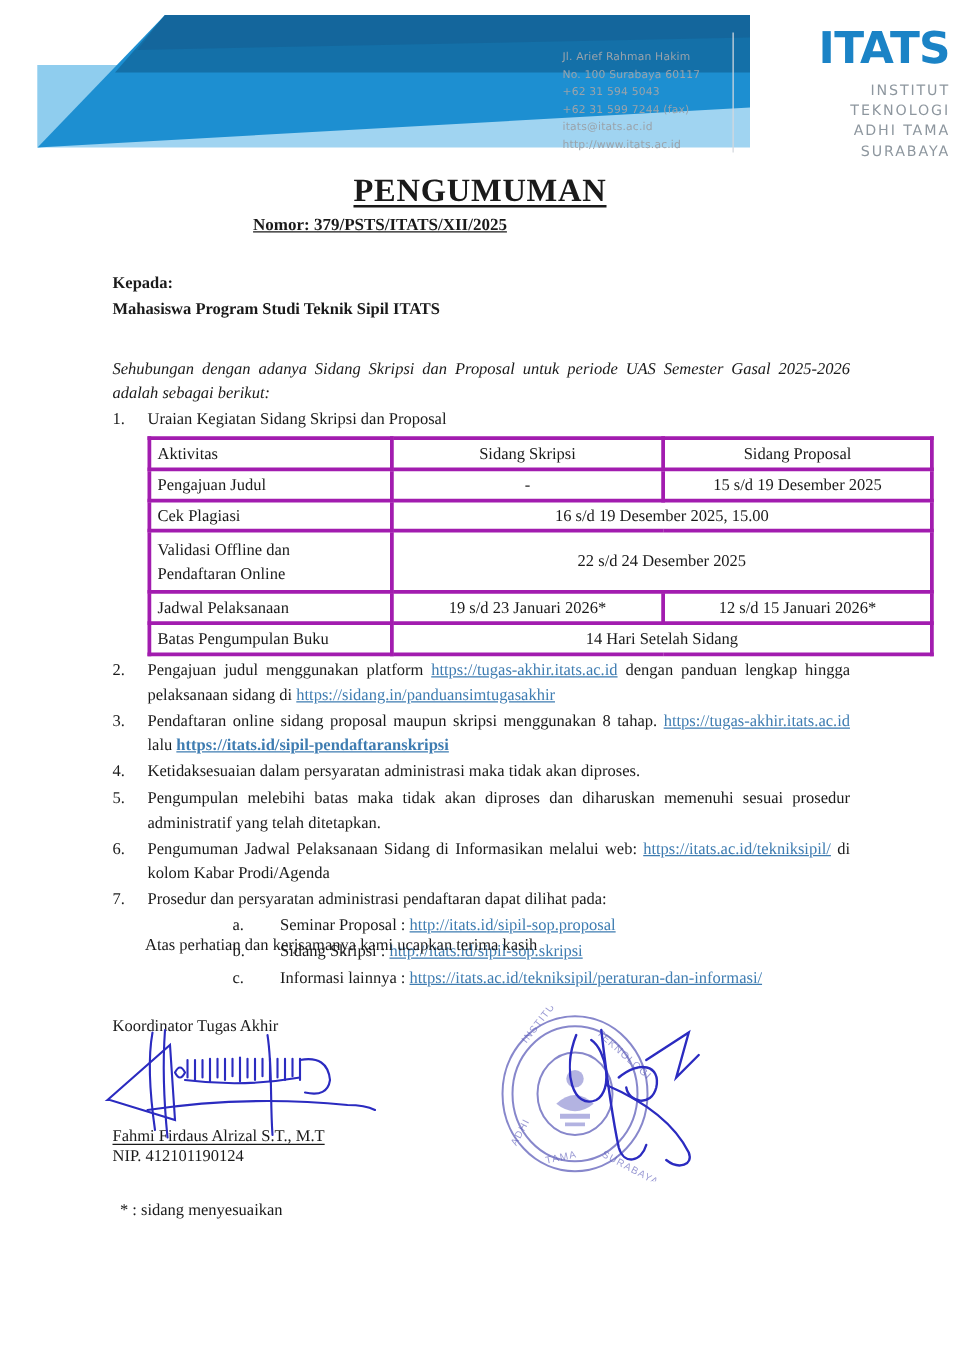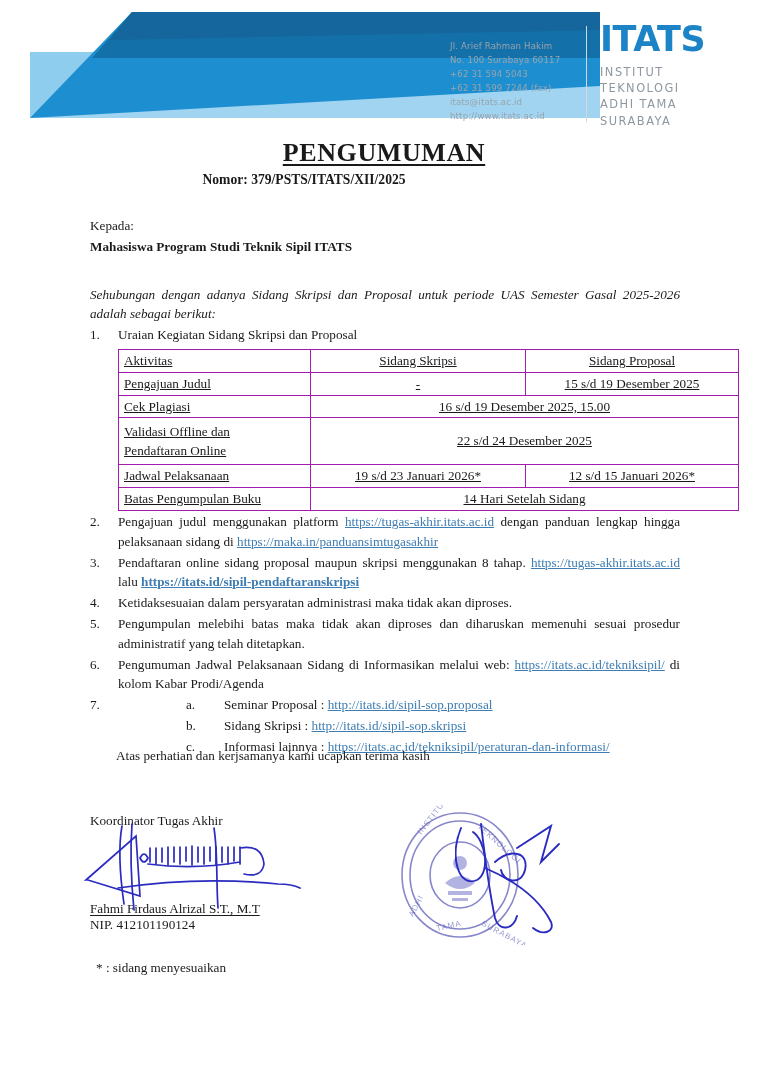--- a/index.html
+++ b/index.html
@@ -50,6 +50,7 @@
     position: absolute;
     left: 600px; top: 22px;
     width: 160px;
+    text-align: right;
   }
   .lh-logo-word {
     font-family: "DejaVu Sans", sans-serif;

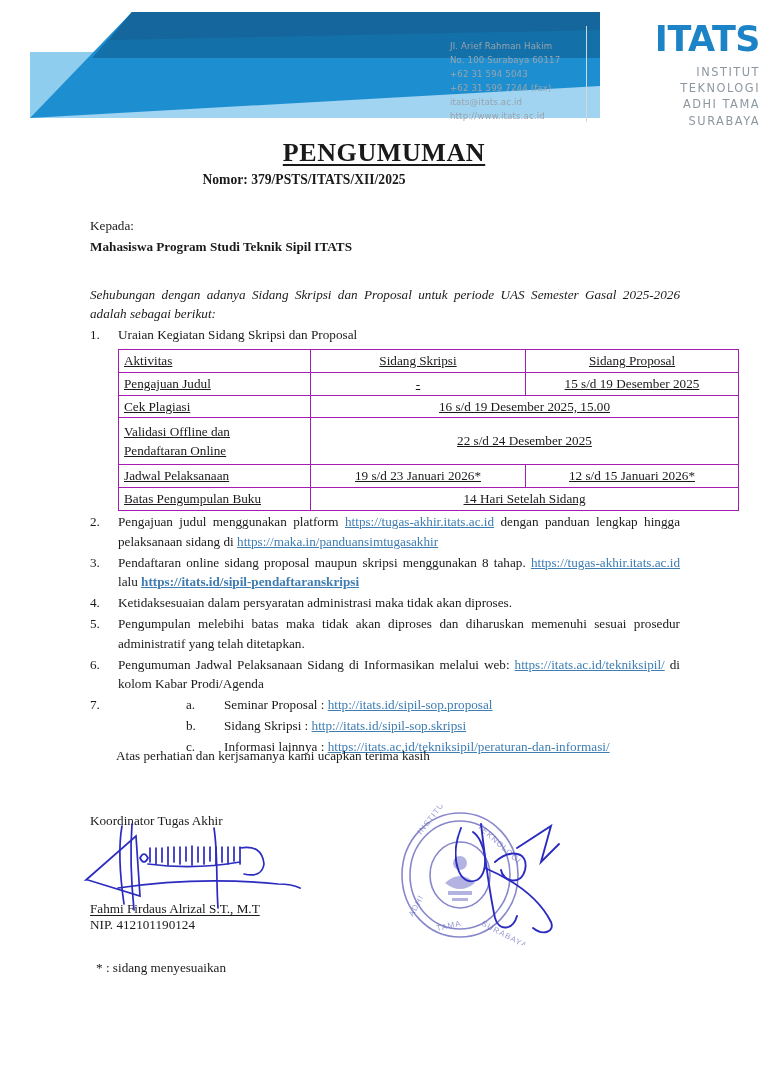--- a/index.html
+++ b/index.html
@@ -89,6 +89,7 @@
     text-align: center;
     font-size: 13.6px;
     font-weight: bold;
+    text-decoration: underline;
   }
 
   

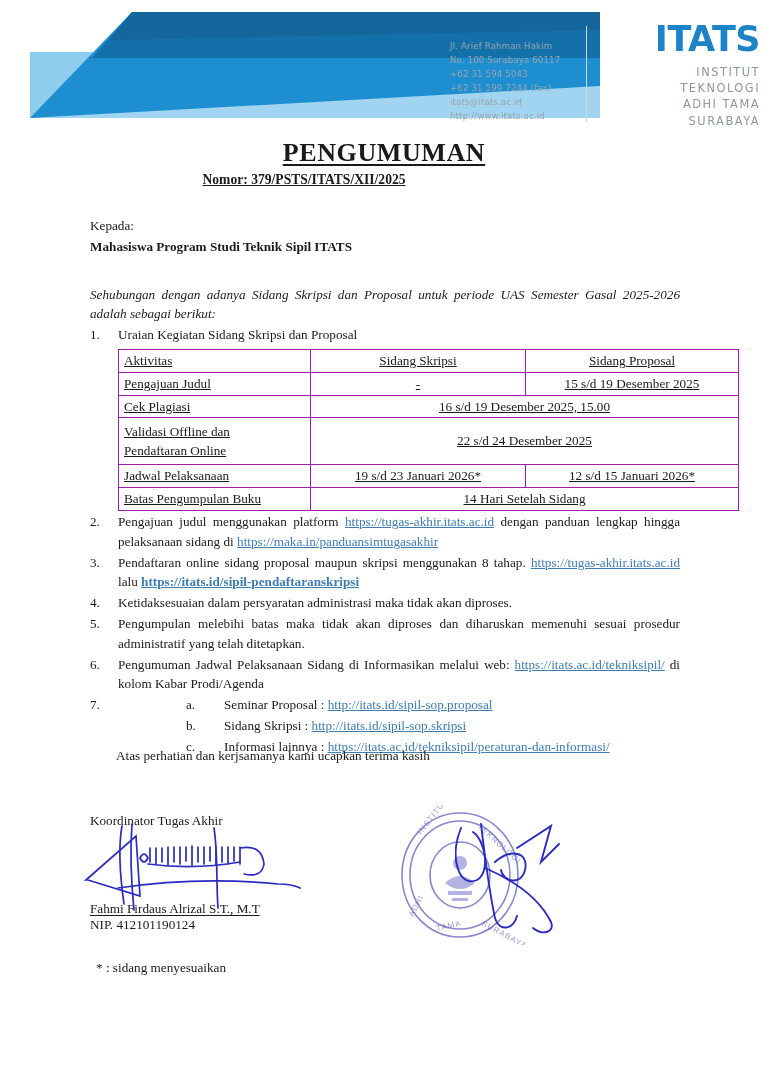--- a/index.html
+++ b/index.html
@@ -100,7 +100,7 @@
     font-size: 13.2px;
     line-height: 1.5;
   }
-  .addr-label { margin: 0; }
+  .addr-label { margin: 0; font-weight: bold; }
   .addr-name { margin: 1px 0 0 0; font-weight: bold; }
   .intro {
     margin: 28px 0 0 0;

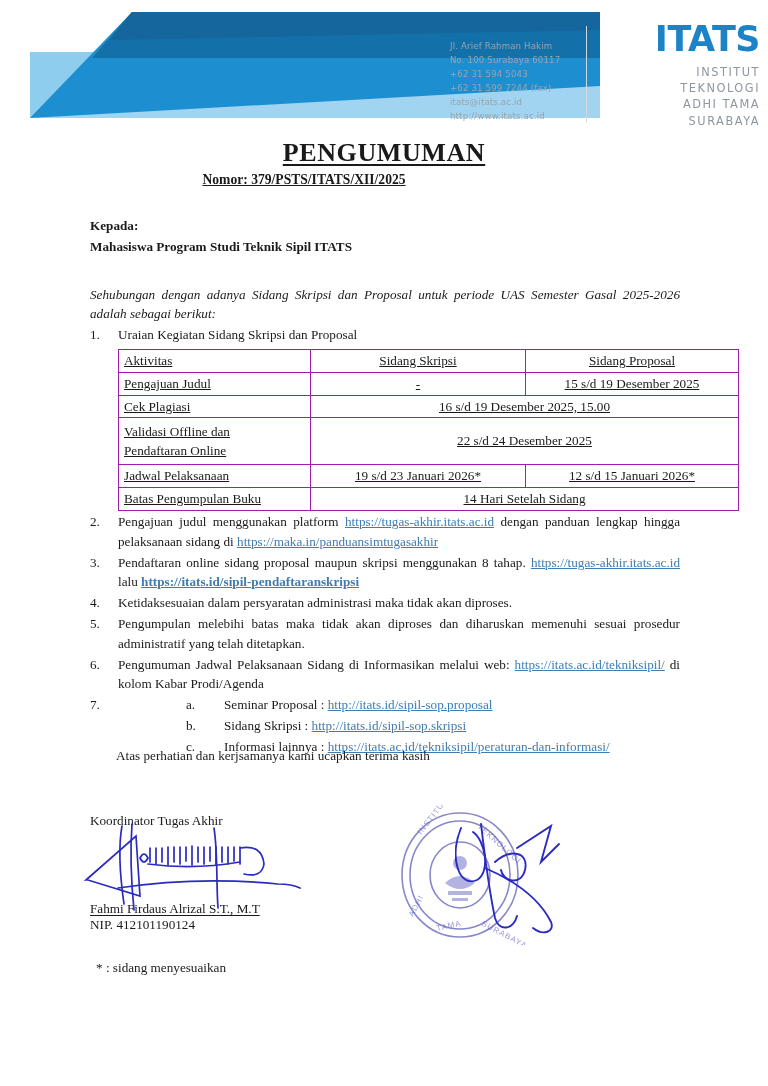--- a/index.html
+++ b/index.html
@@ -160,11 +160,10 @@
     table-layout: fixed;
   }
   table.sched td {
-    border: 1px solid #a21caf;
+    border: 3px solid #a21caf;
     padding: 1px 5px;
     height: 19px;
     vertical-align: middle;
-    text-decoration: underline;
   }
   table.sched td.c1 { width: 181px; text-align: left; }
   table.sched td.c2 { width: 204px; text-align: center; }

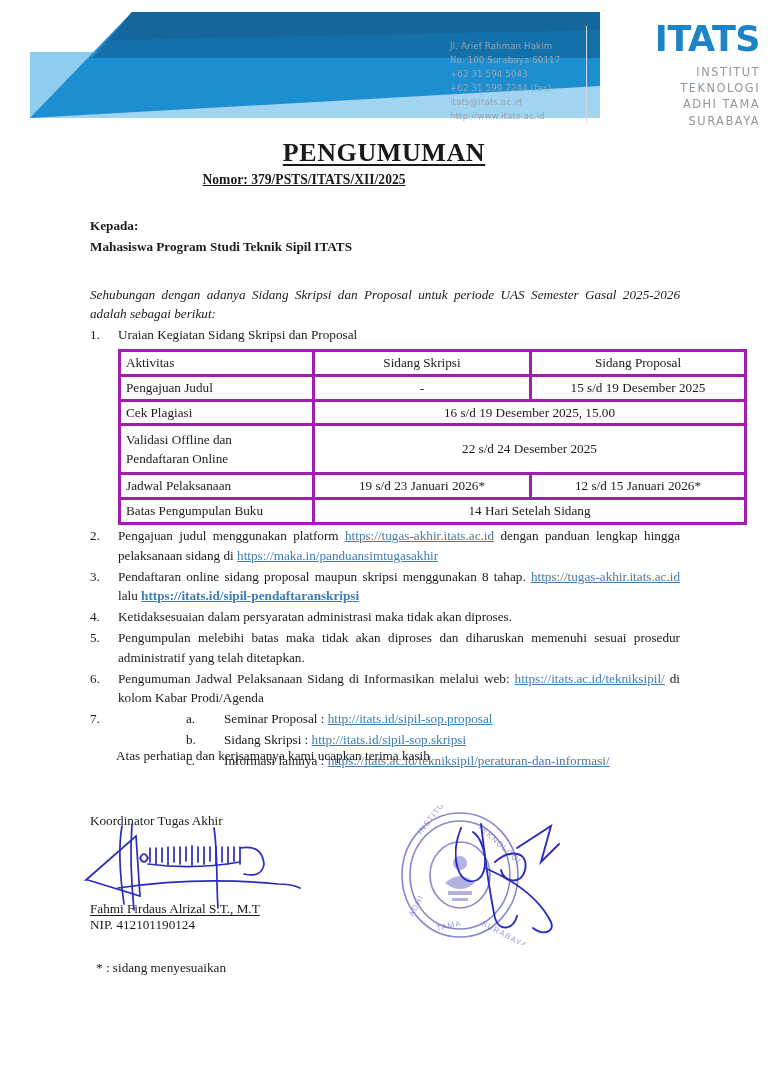--- a/index.html
+++ b/index.html
@@ -307,7 +307,7 @@
 
       <li class="justify">
         <span class="num">2.</span>
-        <span class="txt"><span>Pengajuan judul menggunakan platform </span><a class="lnk" href="#">https://tugas-akhir.itats.ac.id</a><span> dengan panduan lengkap hingga pelaksanaan sidang di </span><a class="lnk" href="#">https://maka.in/panduansimtugasakhir</a></span>
+        <span class="txt"><span>Pengajuan judul menggunakan platform </span><a class="lnk" href="#">https://tugas-akhir.itats.ac.id</a><span> dengan panduan lengkap hingga pelaksanaan sidang di </span><a class="lnk" href="#">https://sidang.in/panduansimtugasakhir</a></span>
       </li>
 
       <li class="justify">

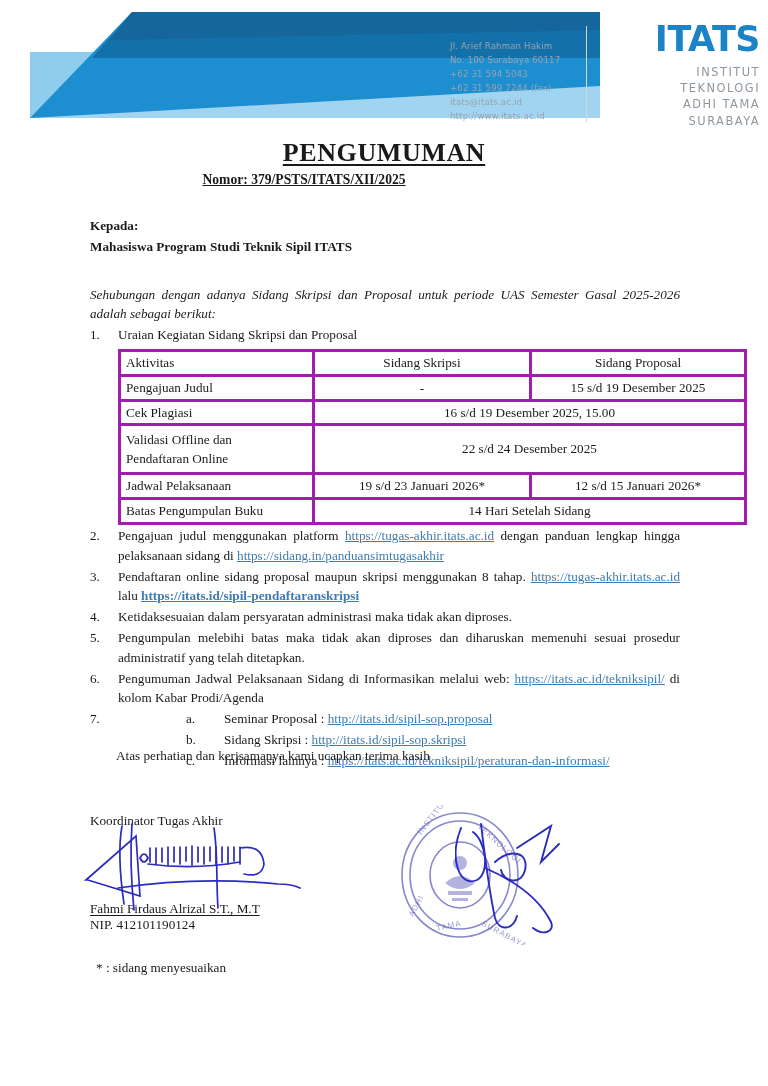--- a/index.html
+++ b/index.html
@@ -332,6 +332,7 @@
 
       <li>
         <span class="num">7.</span>
+        <span class="txt">Prosedur dan persyaratan administrasi pendaftaran dapat dilihat pada:</span>
 
         <ol class="lvl2">
           <li>

